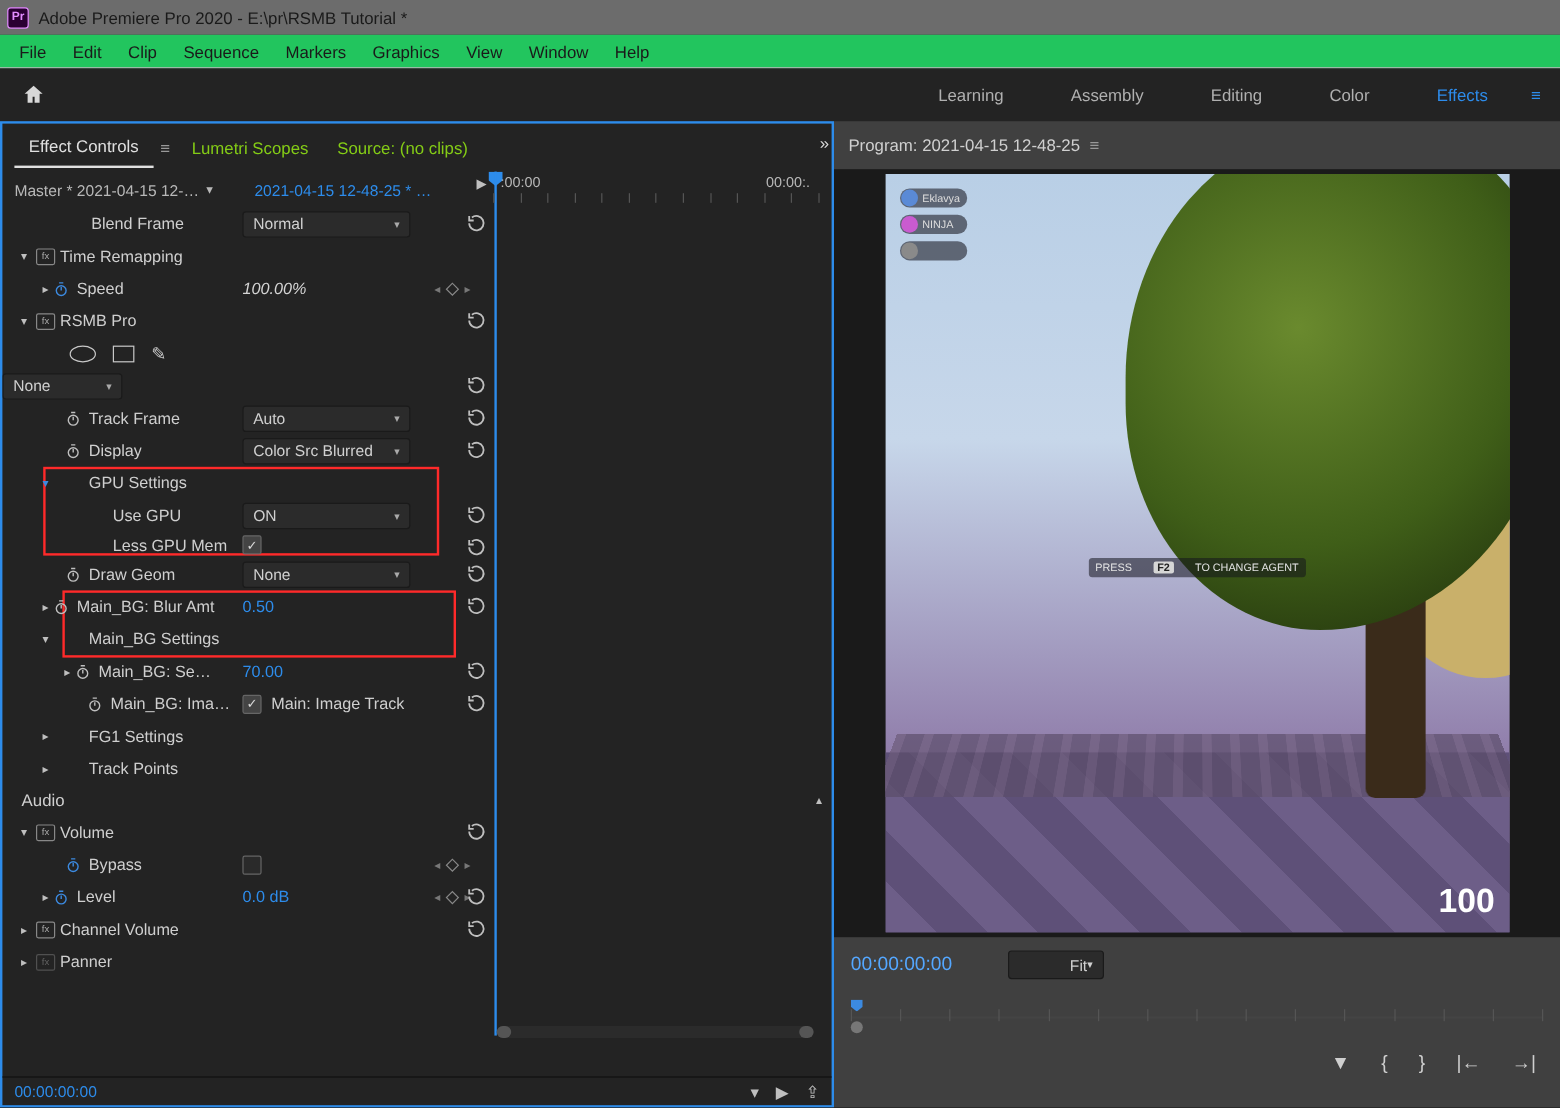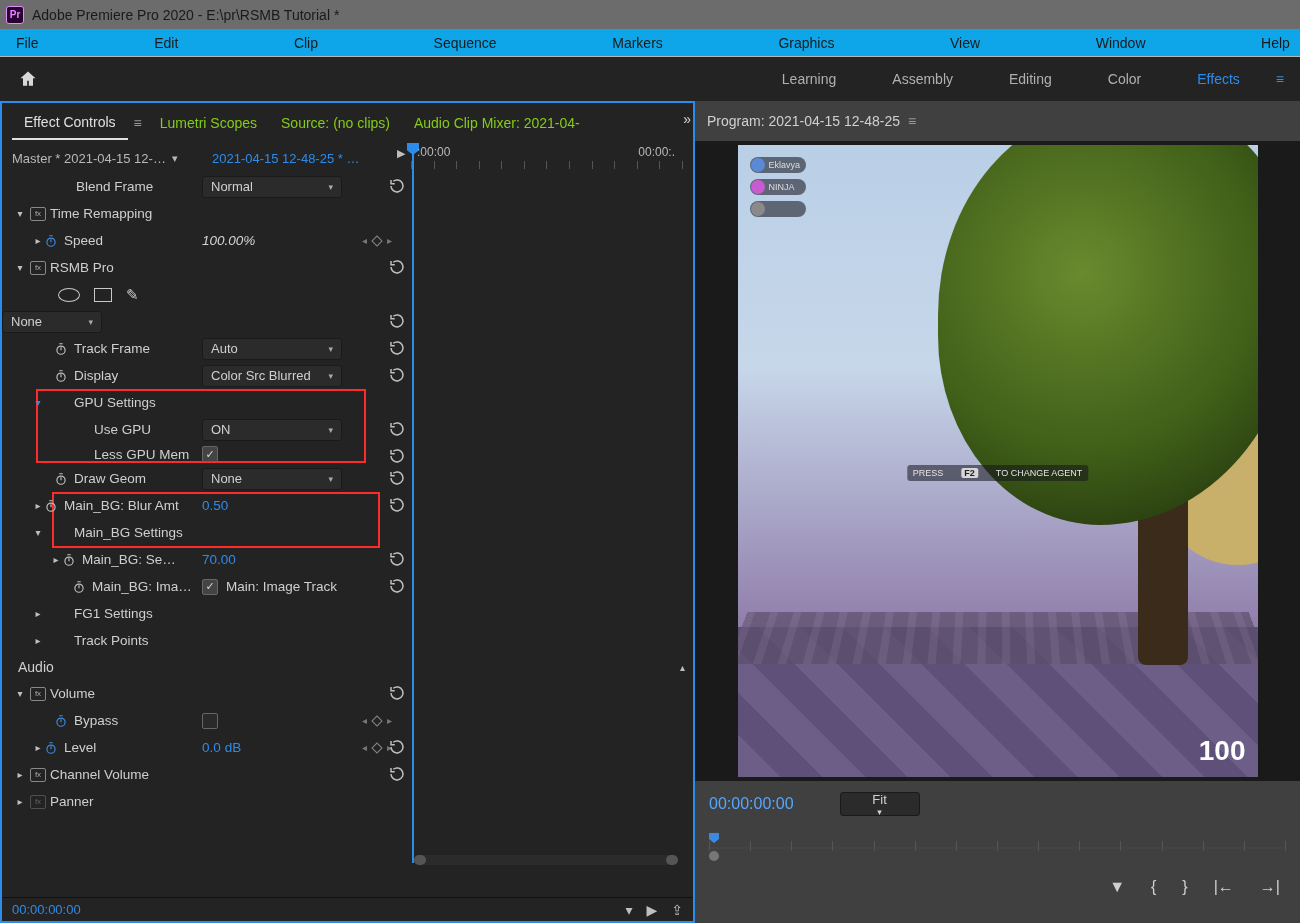--- a/index.html
+++ b/index.html
@@ -11,7 +11,7 @@
 .titlebar span { color: #1a1a1a; font-size: 14px; }
 
 
-.menubar { height: 28px; background: #0ea5e9; display: flex; align-items: center; gap: 2px; padding-left: 6px; border-bottom: 1px solid #b8b8b8; justify-content: space-between; }
+.menubar { height: 28px; background: #22c55e; display: flex; align-items: center; gap: 2px; padding-left: 6px; border-bottom: 1px solid #b8b8b8; }
 .menubar .item { padding: 4px 10px; color: #1a1a1a; font-size: 14px; }
 
 

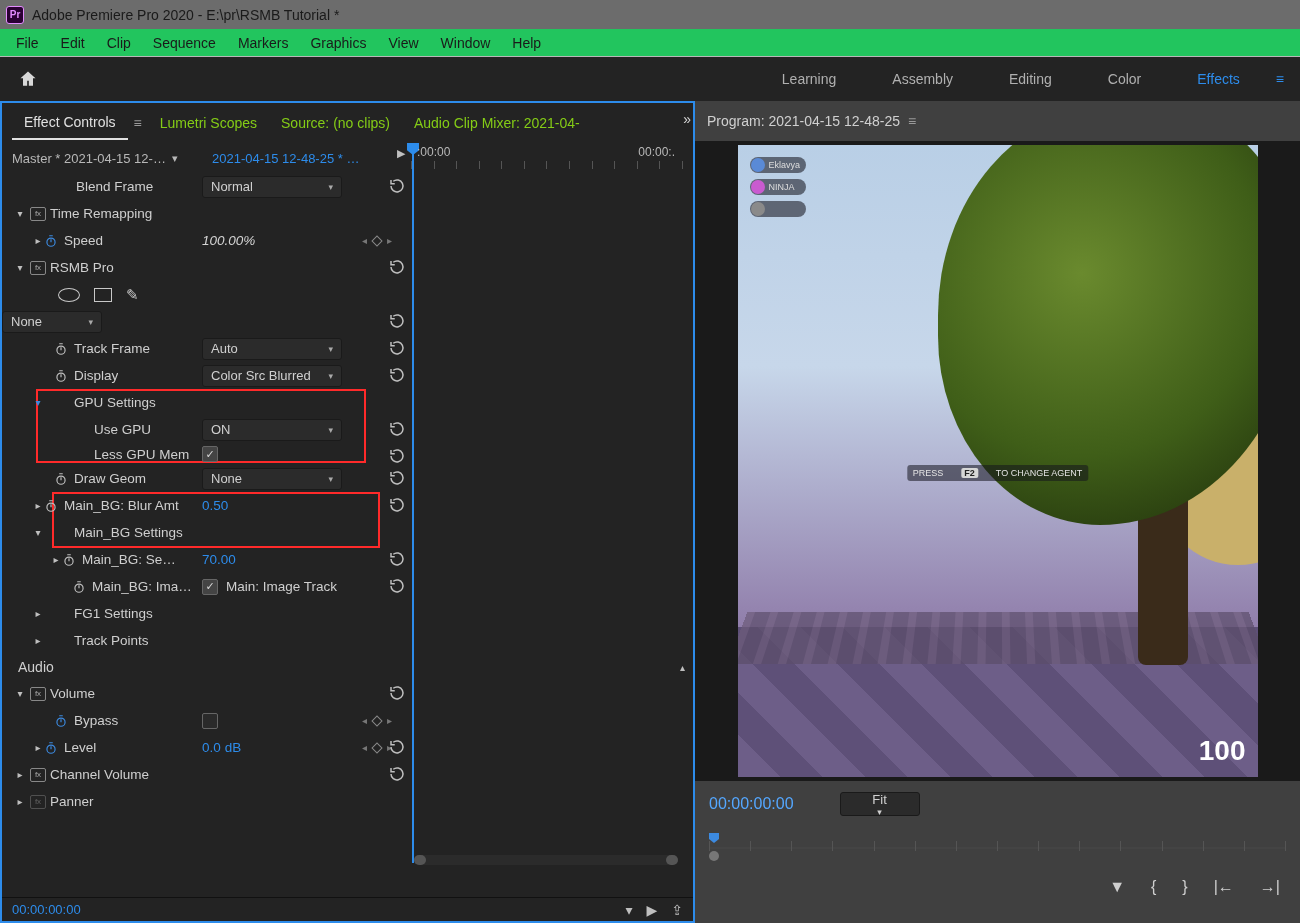--- a/index.html
+++ b/index.html
@@ -162,7 +162,6 @@
       <div class="pt-menu">≡</div>
       <div class="ptab">Lumetri Scopes</div>
       <div class="ptab">Source: (no clips)</div>
-      <div class="ptab">Audio Clip Mixer: 2021-04-</div>
       <div class="chevrons">»</div>
     </div>
 

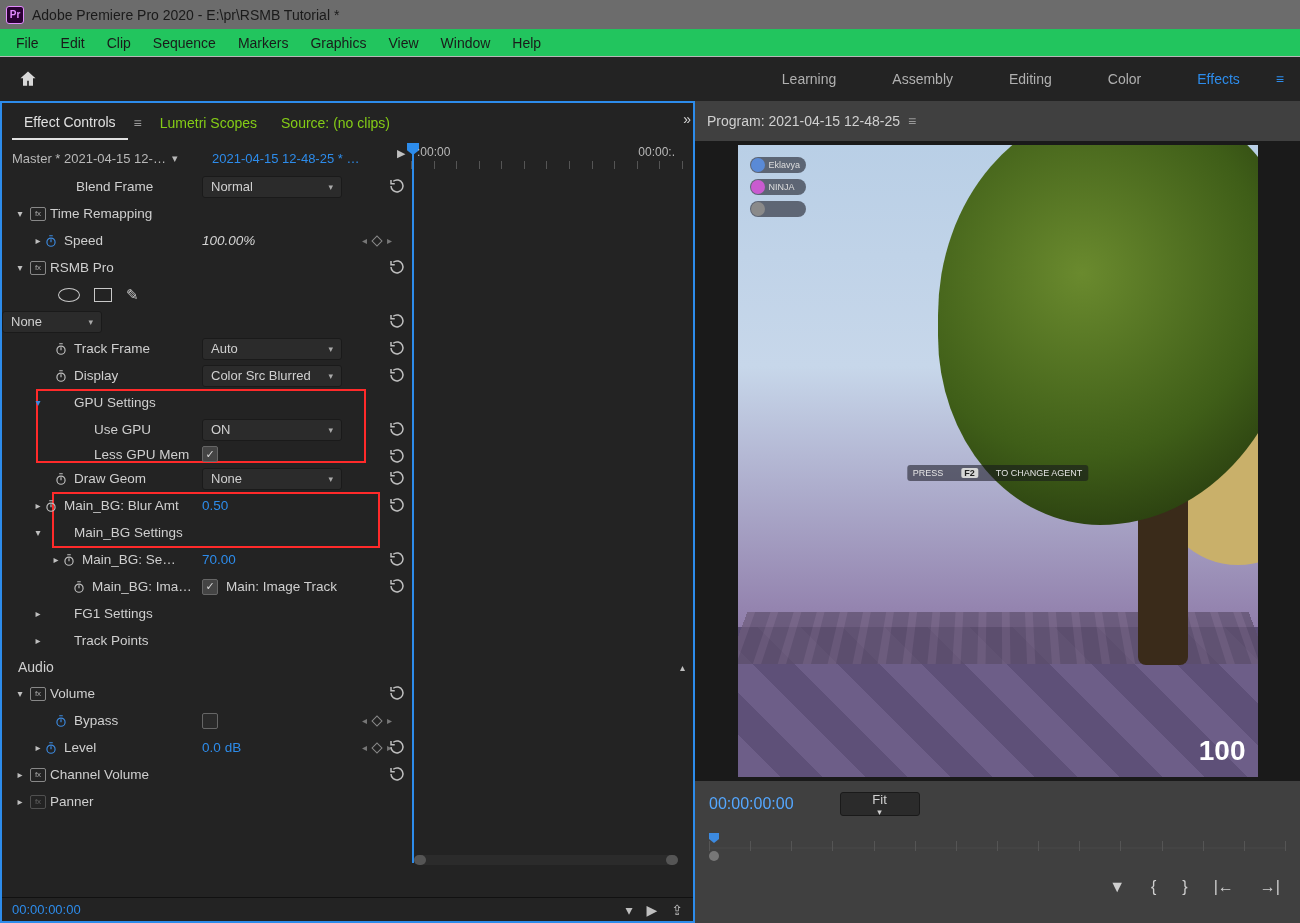--- a/index.html
+++ b/index.html
@@ -106,7 +106,7 @@
 
 .prog-ctrl { height: 46px; display: flex; align-items: center; padding: 0 14px; gap: 16px; }
 .prog-ctrl .tc { color: #54a7ff; font-size: 16px; font-weight: 500; }
-.zoom-dd { margin-left: 30px; width: 80px; height: 24px; background: #2b2b2b; border: 1px solid #1a1a1a; border-radius: 3px; display: flex; align-items: center; justify-content: center; padding: 0 8px; color: #d0d0d0; font-size: 13px; flex-direction: column; }
+.zoom-dd { margin-left: 30px; width: 80px; height: 24px; background: #2b2b2b; border: 1px solid #1a1a1a; border-radius: 3px; display: flex; align-items: center; justify-content: flex-end; padding: 0 8px; color: #d0d0d0; font-size: 13px; }
 
 .prog-track { height: 40px; position: relative; padding: 0 14px; }
 .prog-track .bar { position: absolute; left: 14px; right: 14px; top: 20px; height: 2px; background: #444; }

